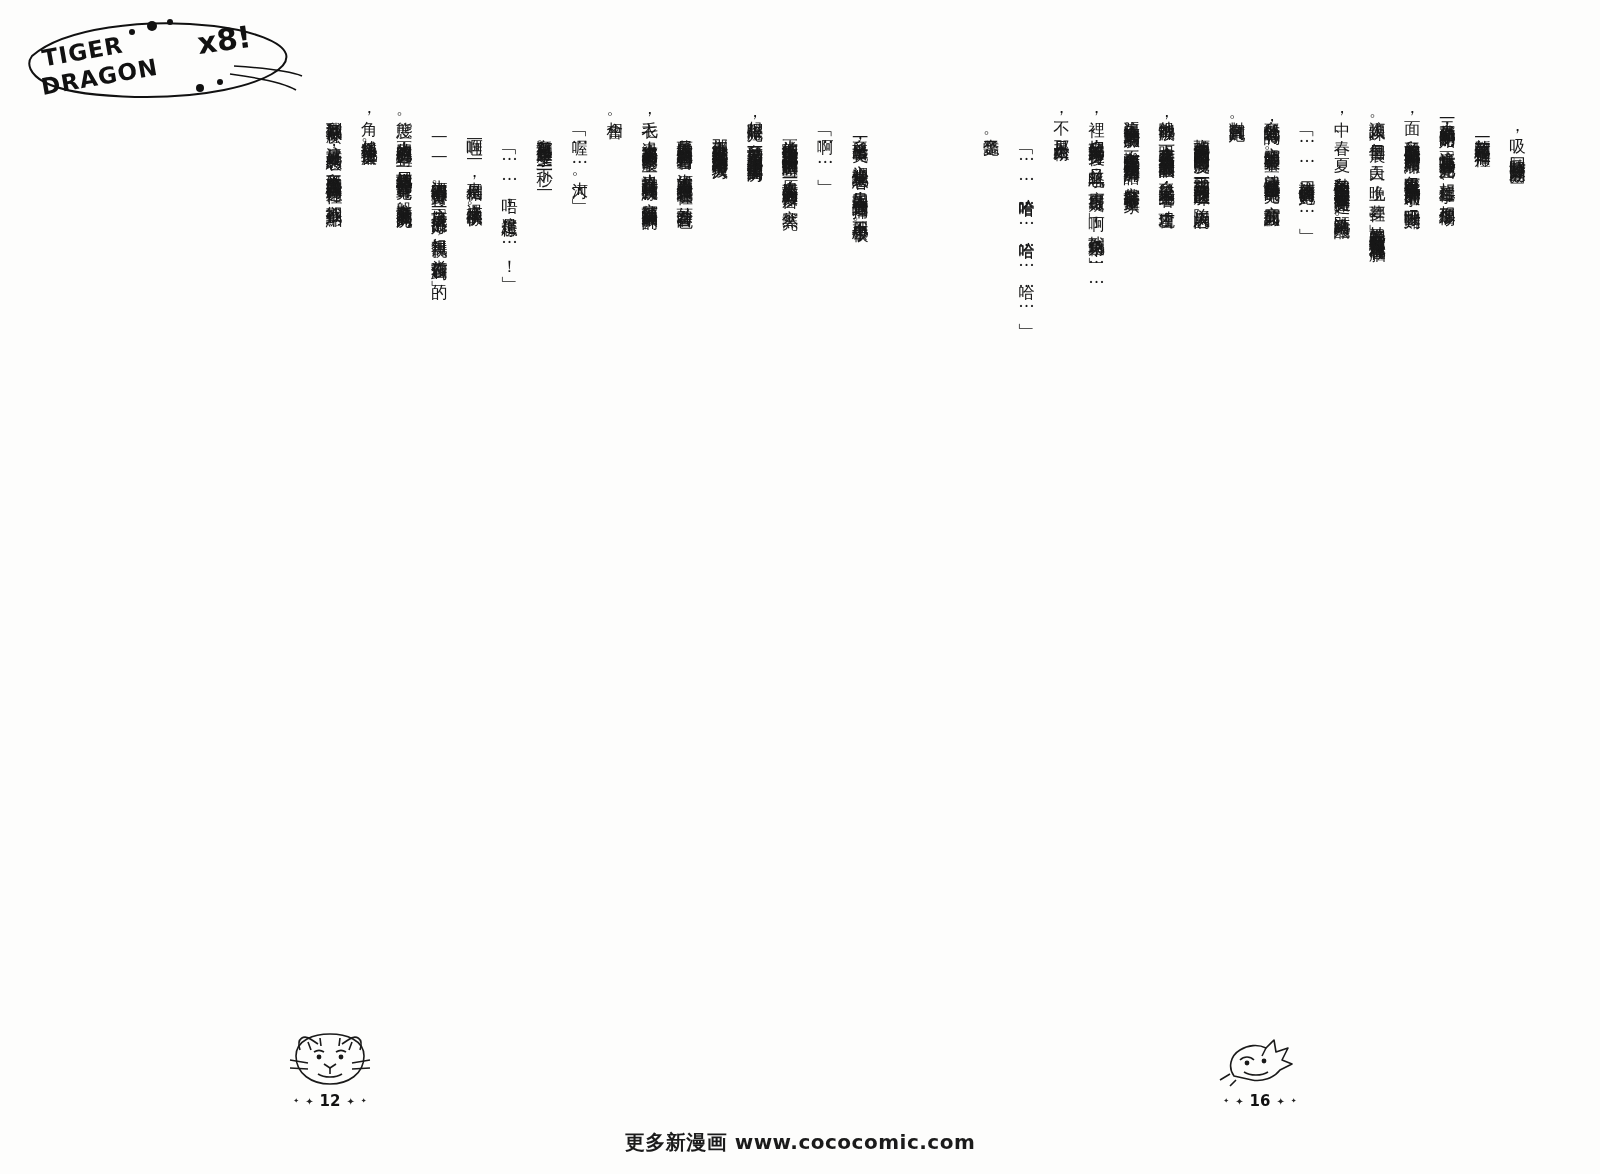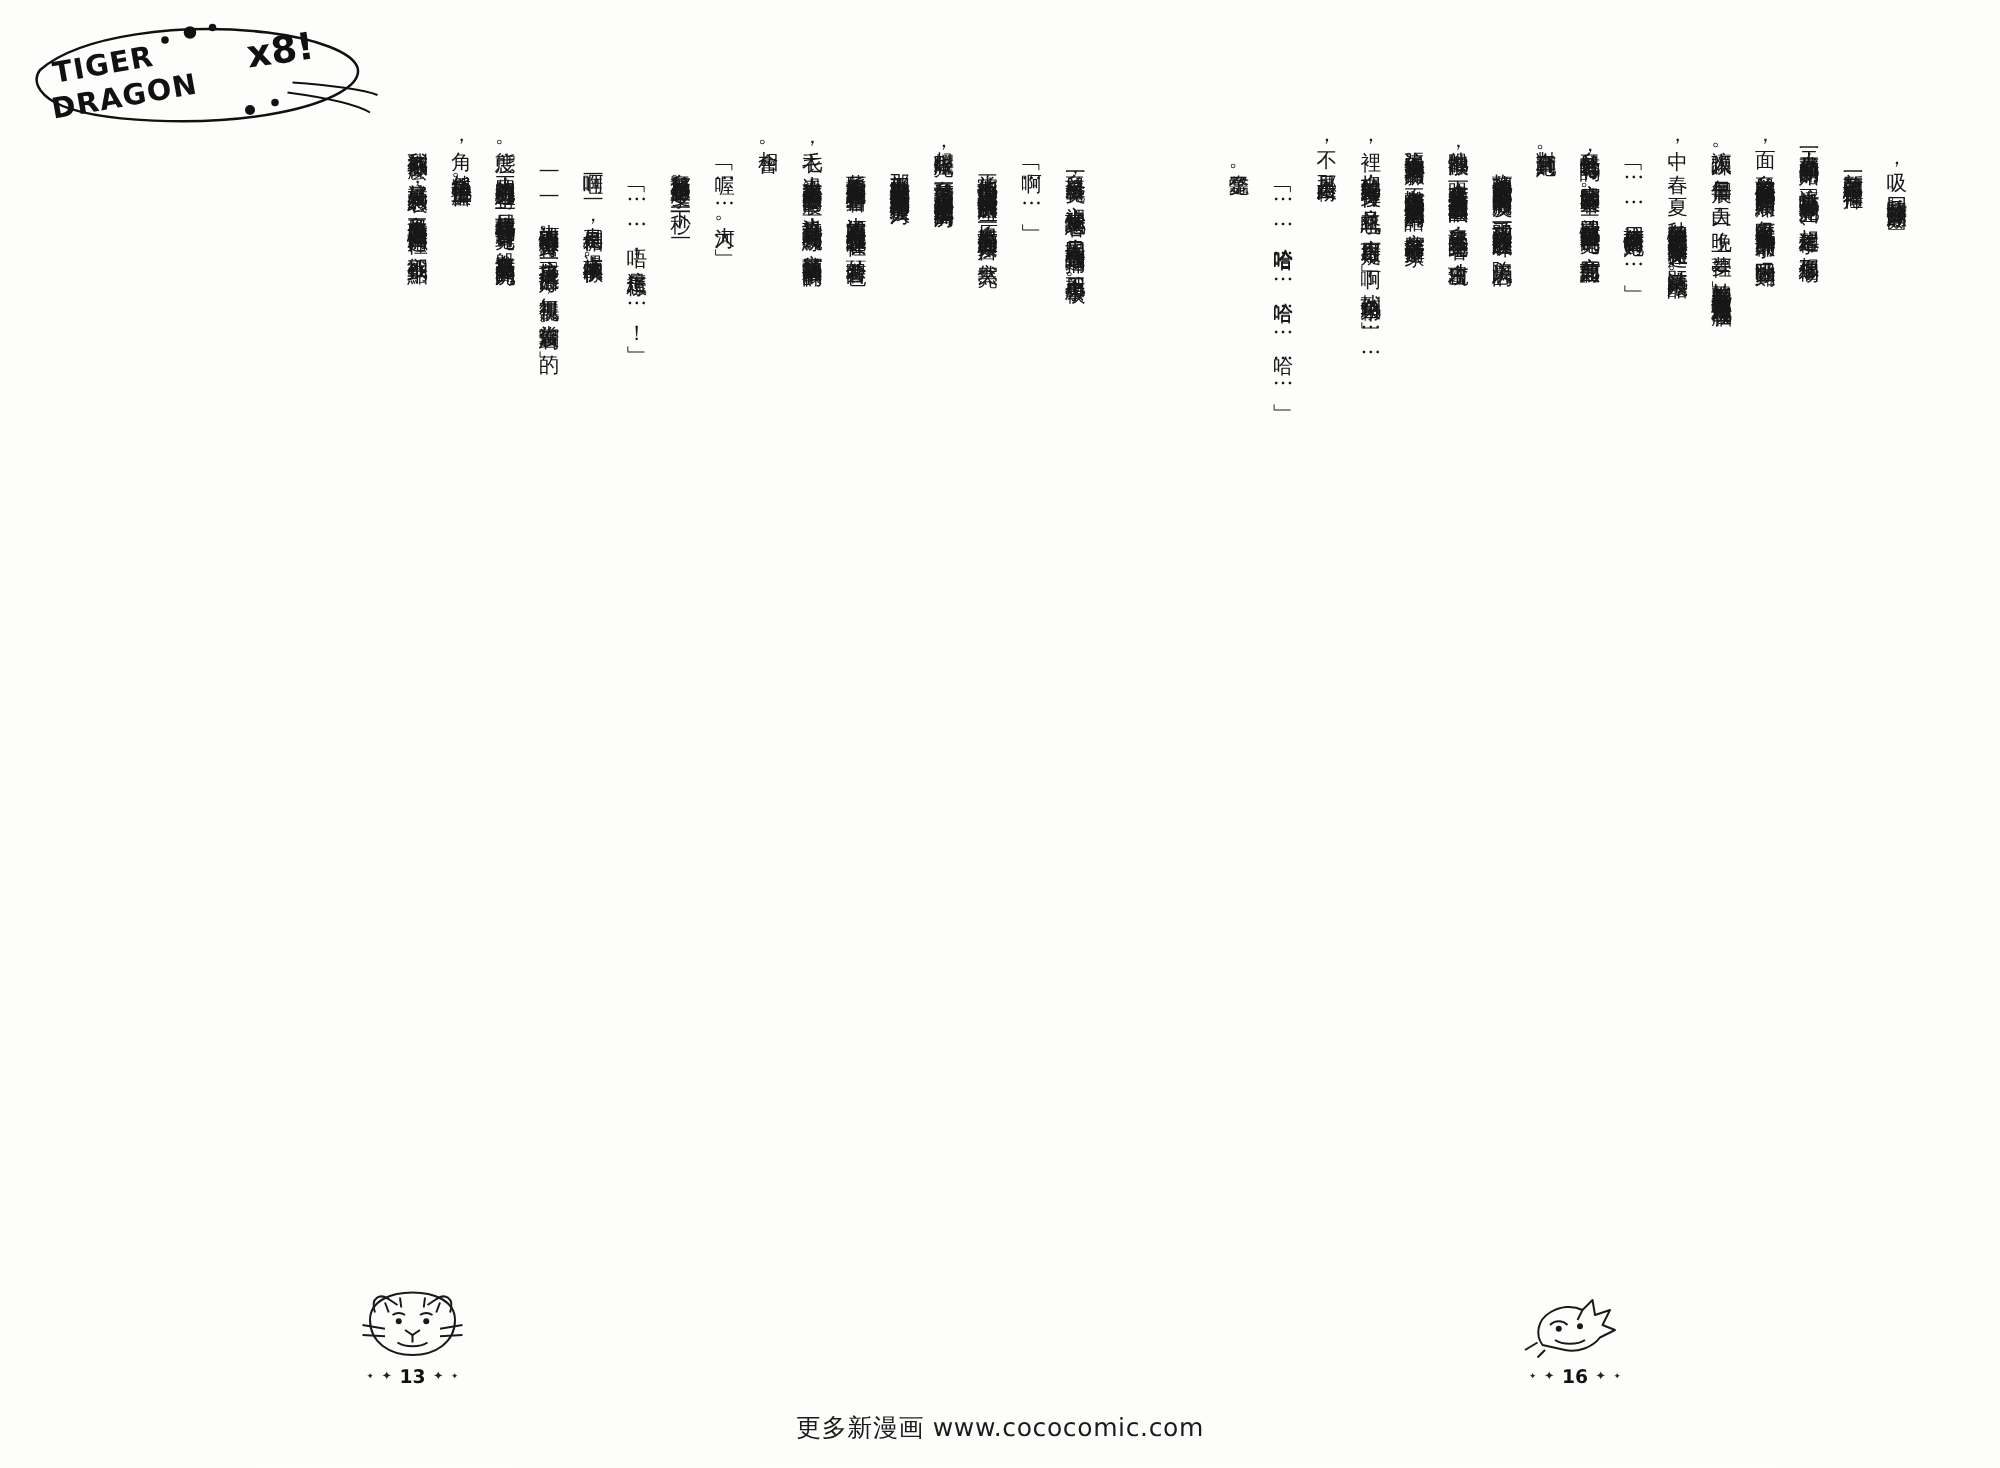--- a/index.html
+++ b/index.html
@@ -207,7 +207,7 @@
     <div class="pagenum-row">
       <span class="star sm">✦</span>
       <span class="star">✦</span>
-      <span>13</span>
+      <span>12</span>
       <span class="star">✦</span>
       <span class="star sm">✦</span>
     </div>

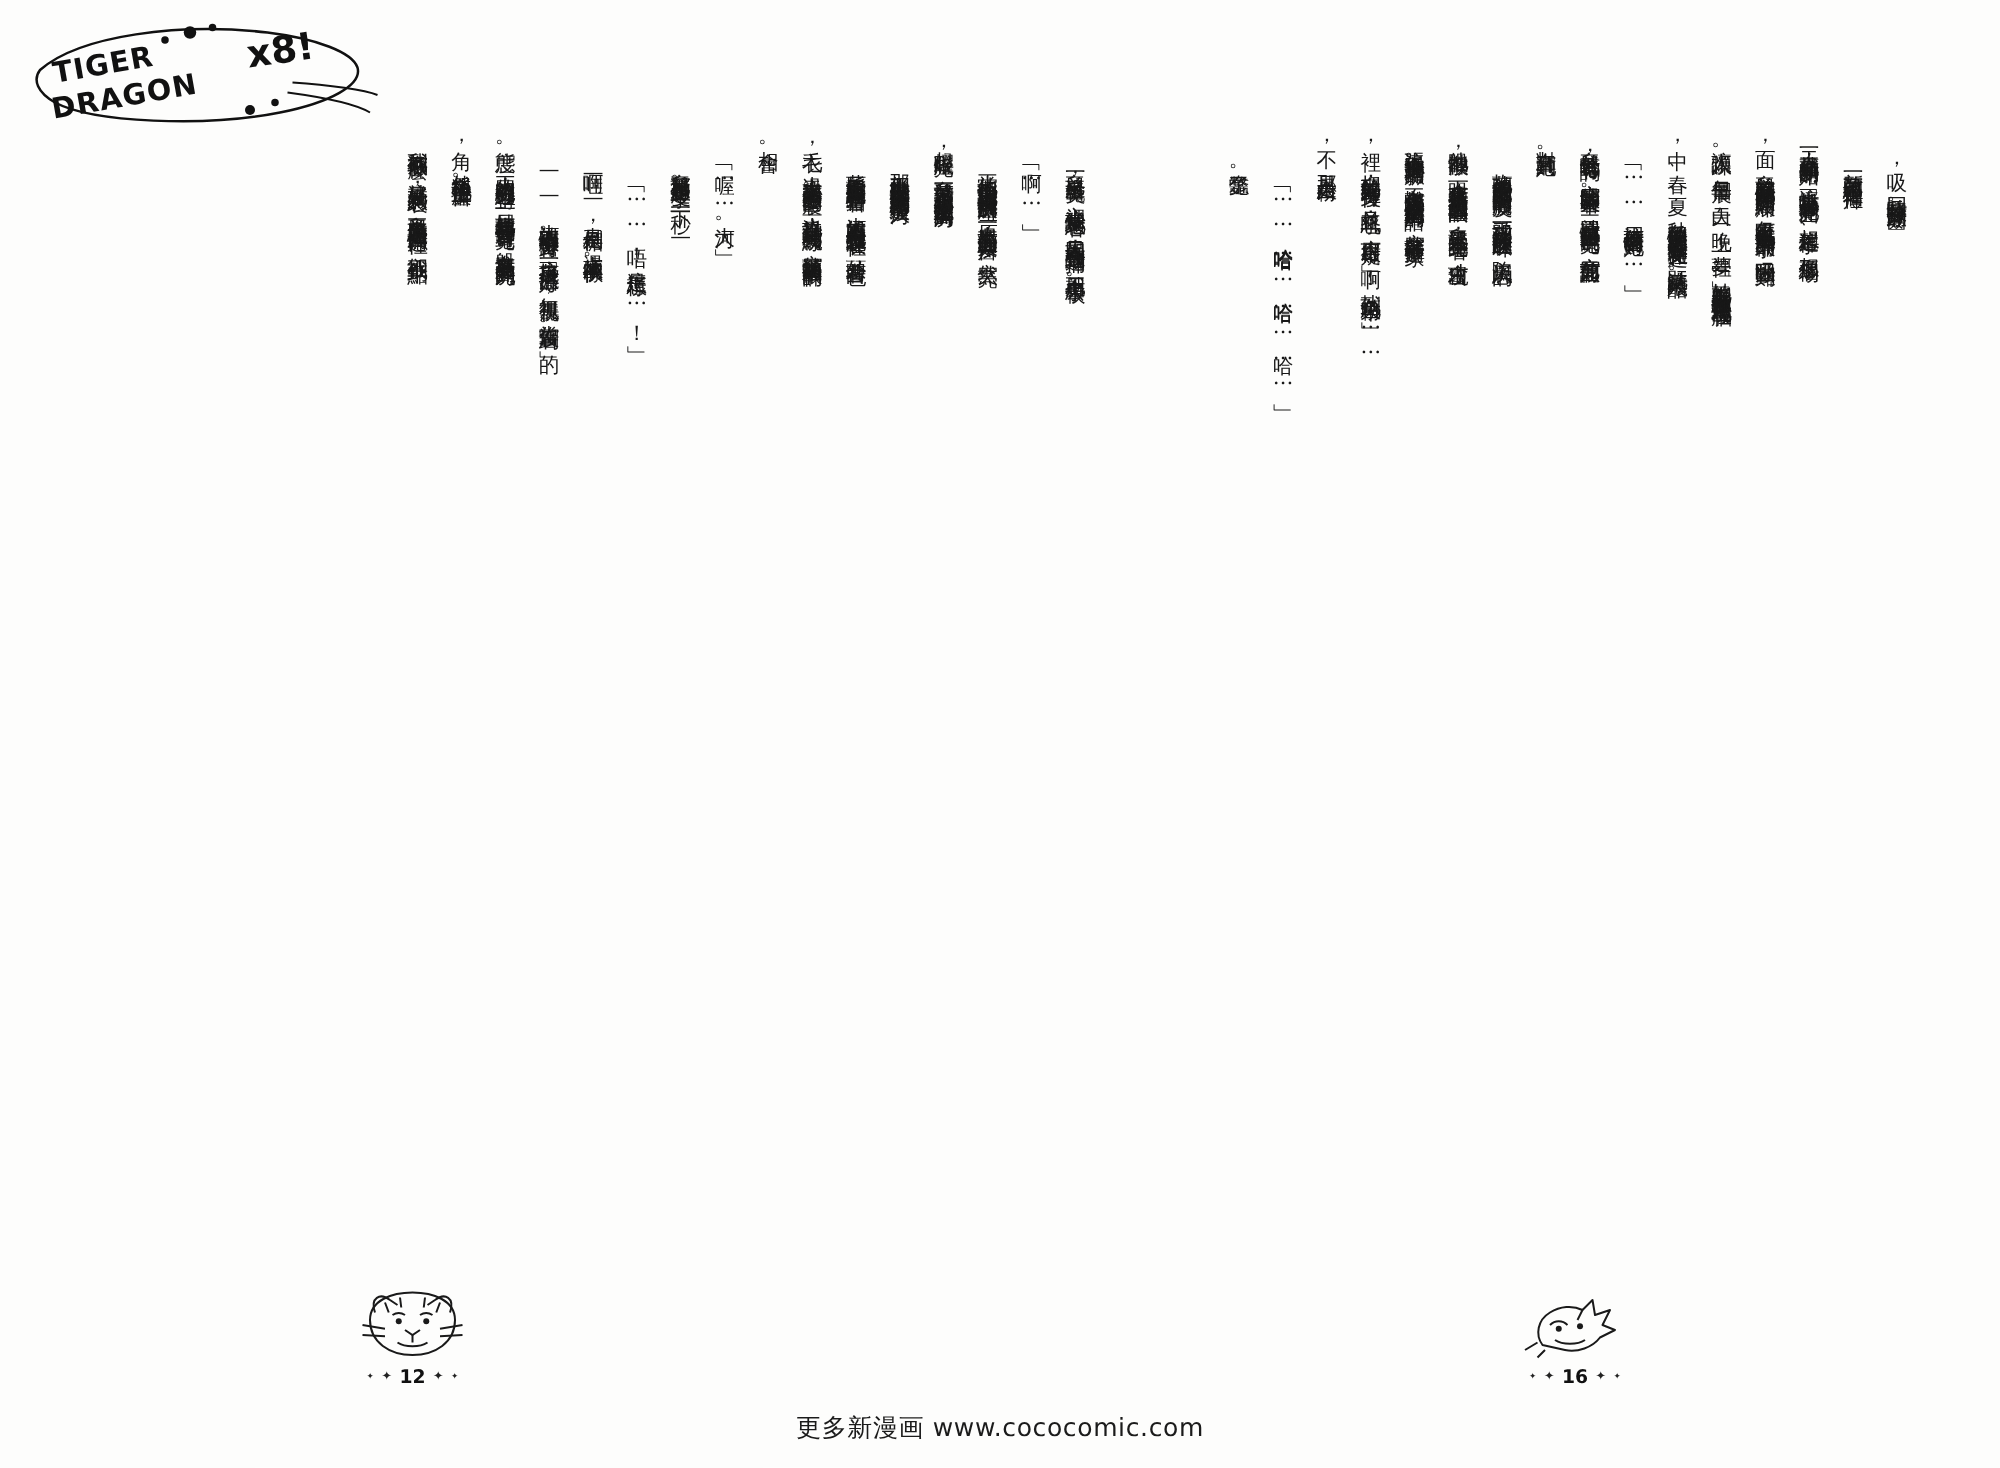--- a/index.html
+++ b/index.html
@@ -103,7 +103,7 @@
     text-align: center;
     font-family: "DejaVu Sans", "Liberation Sans", sans-serif;
     font-size: 20px;
-    font-weight: normal;
+    font-weight: bold;
     color: #1b1b1b;
     letter-spacing: 0.5px;
   }

